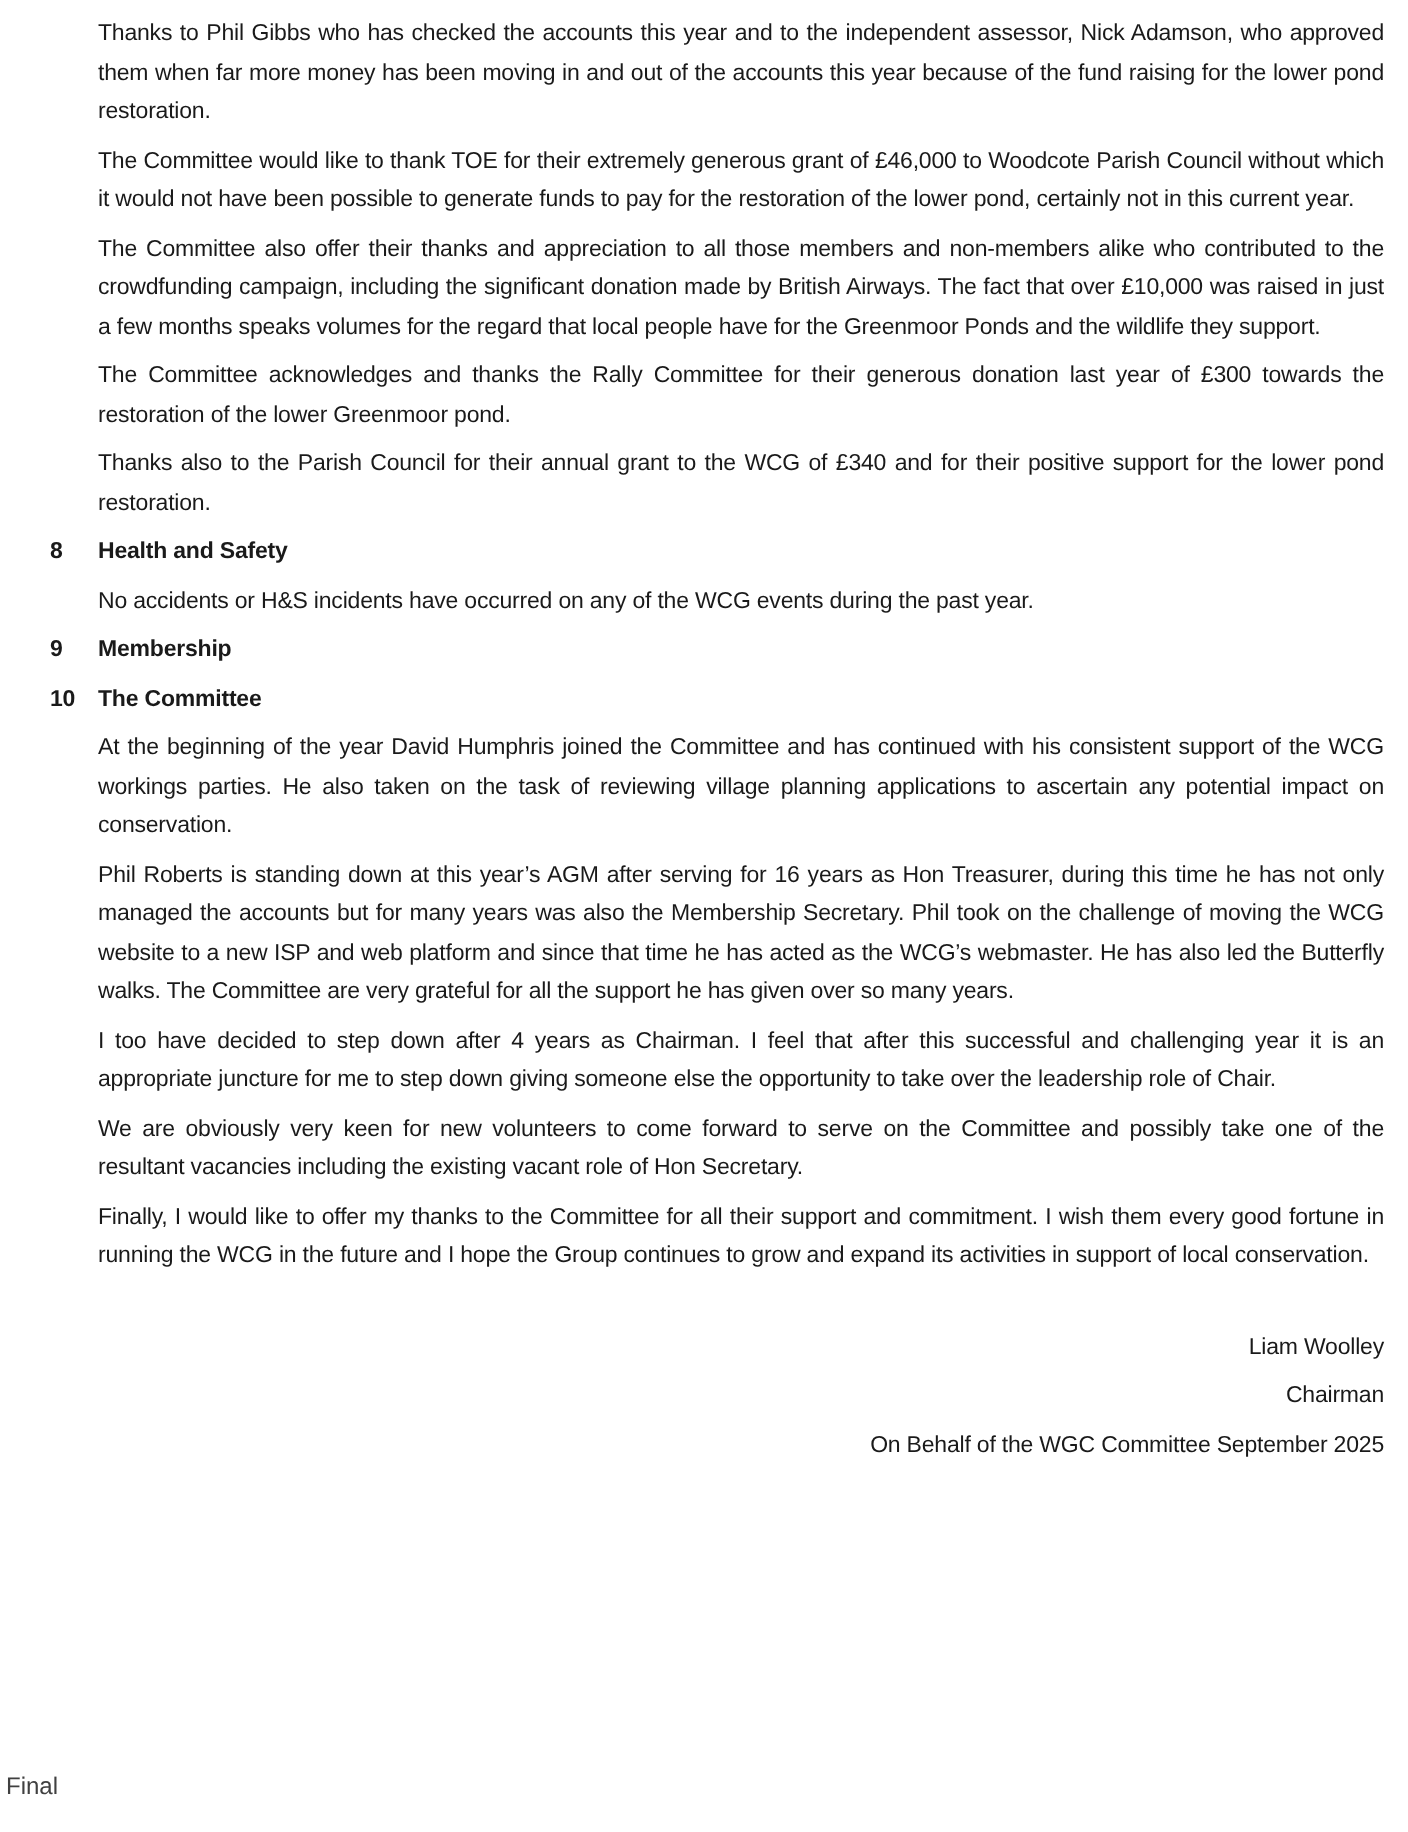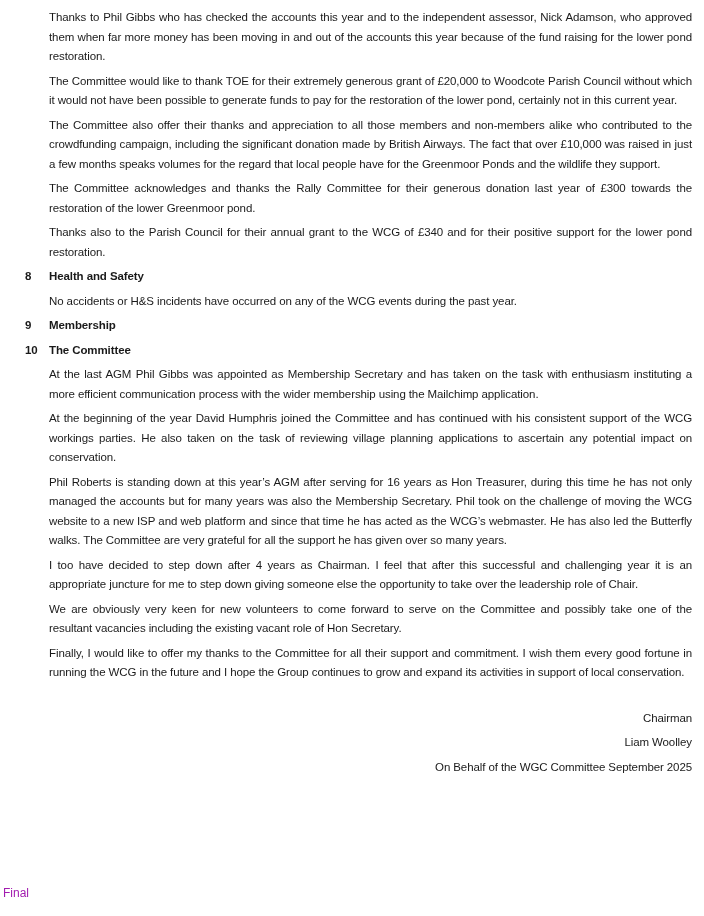--- a/index.html
+++ b/index.html
@@ -63,7 +63,7 @@
 
     <div>
         <p class="paragraph">Thanks to Phil Gibbs who has checked the accounts this year and to the independent assessor, Nick Adamson, who approved them when far more money has been moving in and out of the accounts this year because of the fund raising for the lower pond restoration.</p>
-        <p class="paragraph">The Committee would like to thank TOE for their extremely generous grant of £20,000 to Woodcote Parish Council without which it would not have been possible to generate funds to pay for the restoration of the lower pond, certainly not in this current year.</p>
+        <p class="paragraph">The Committee would like to thank TOE for their extremely generous grant of £46,000 to Woodcote Parish Council without which it would not have been possible to generate funds to pay for the restoration of the lower pond, certainly not in this current year.</p>
         <p class="paragraph">The Committee also offer their thanks and appreciation to all those members and non-members alike who contributed to the crowdfunding campaign, including the significant donation made by British Airways. The fact that over £10,000 was raised in just a few months speaks volumes for the regard that local people have for the Greenmoor Ponds and the wildlife they support.</p>
         <p class="paragraph">The Committee acknowledges and thanks the Rally Committee for their generous donation last year of £300 towards the restoration of the lower Greenmoor pond.</p>
         <p class="paragraph">Thanks also to the Parish Council for their annual grant to the WCG of £340 and for their positive support for the lower pond restoration.</p>

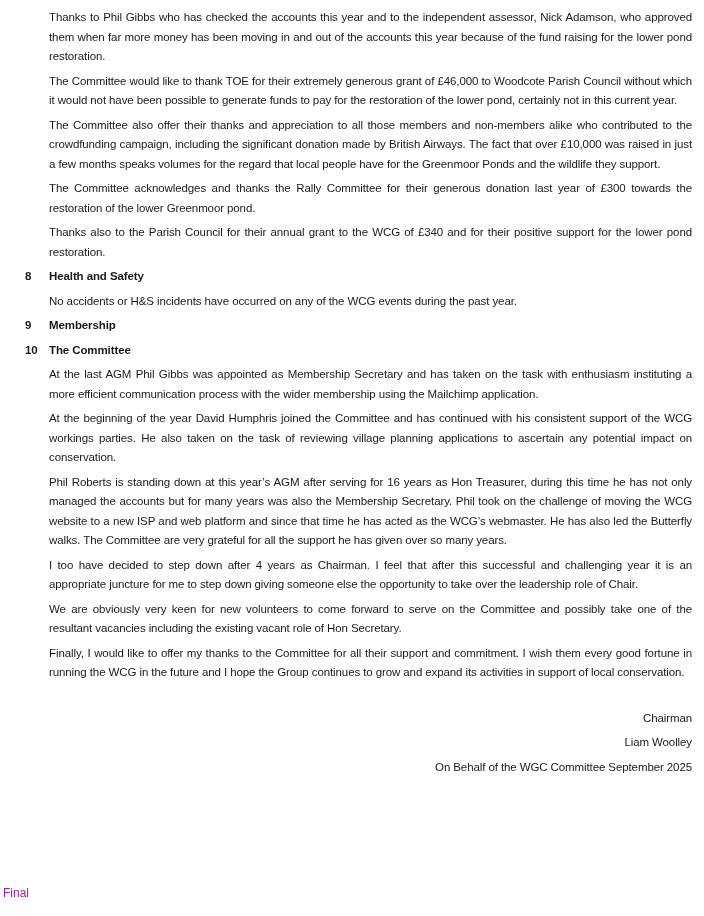--- a/index.html
+++ b/index.html
@@ -88,7 +88,6 @@
             <span class="sec-num">10</span>
             <span class="sec-title">The Committee</span>
           </div>
-          <p class="paragraph">At the last AGM Phil Gibbs was appointed as Membership Secretary and has taken on the task with enthusiasm instituting a more efficient communication process with the wider membership using the Mailchimp application.</p>
           <p class="paragraph">At the beginning of the year David Humphris joined the Committee and has continued with his consistent support of the WCG workings parties. He also taken on the task of reviewing village planning applications to ascertain any potential impact on conservation.</p>
           <p class="paragraph">Phil Roberts is standing down at this year’s AGM after serving for 16 years as Hon Treasurer, during this time he has not only managed the accounts but for many years was also the Membership Secretary. Phil took on the challenge of moving the WCG website to a new ISP and web platform and since that time he has acted as the WCG’s webmaster.  He has also led the Butterfly walks. The Committee are very grateful for all the support he has given over so many years.</p>
           <p class="paragraph">I too have decided to step down after 4 years as Chairman. I feel that after this successful and challenging year it is an appropriate juncture for me to step down giving someone else the opportunity to take over the leadership role of Chair.</p>

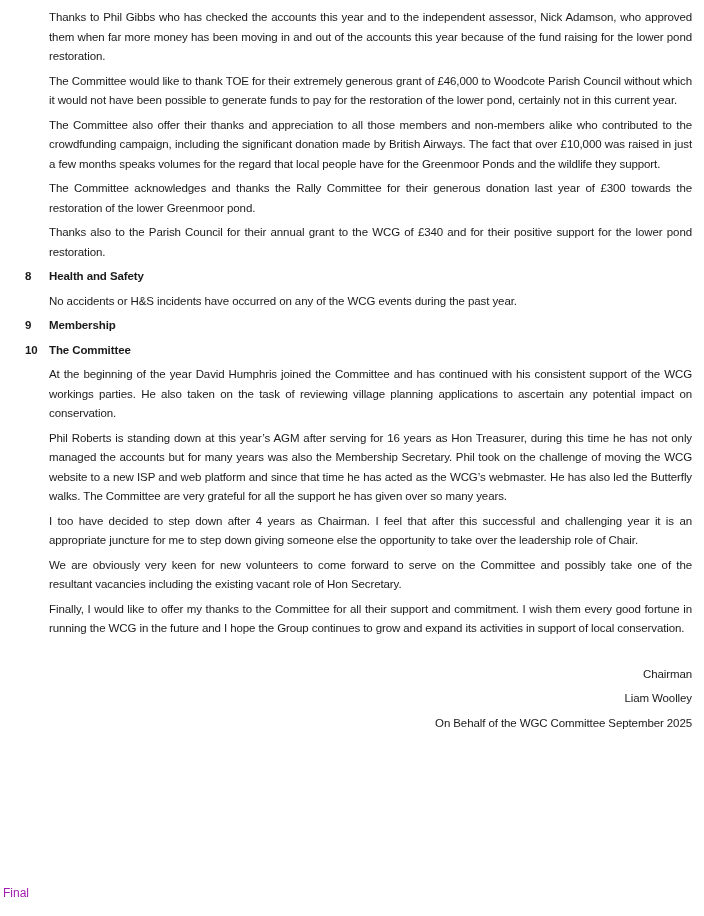--- a/index.html
+++ b/index.html
@@ -97,8 +97,8 @@
       </div>
 
     <div class="signature-block">
+      <p>Liam Woolley</p>
       <p>Chairman</p>
-      <p>Liam Woolley</p>
       <p>On Behalf of the WGC Committee September 2025</p>
     </div>
 

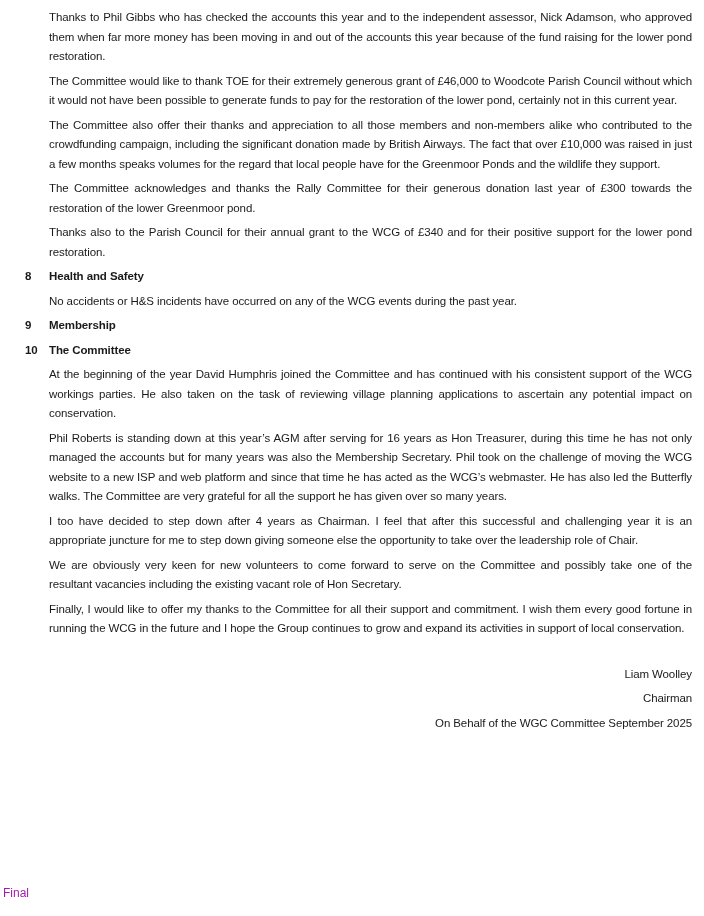--- a/index.html
+++ b/index.html
@@ -51,7 +51,7 @@
     top: 884px;
     font-size: 12px;
     letter-spacing: 0;
-    color: #a21caf;
+    color: #404040;
   }
 </style>
 </head>

